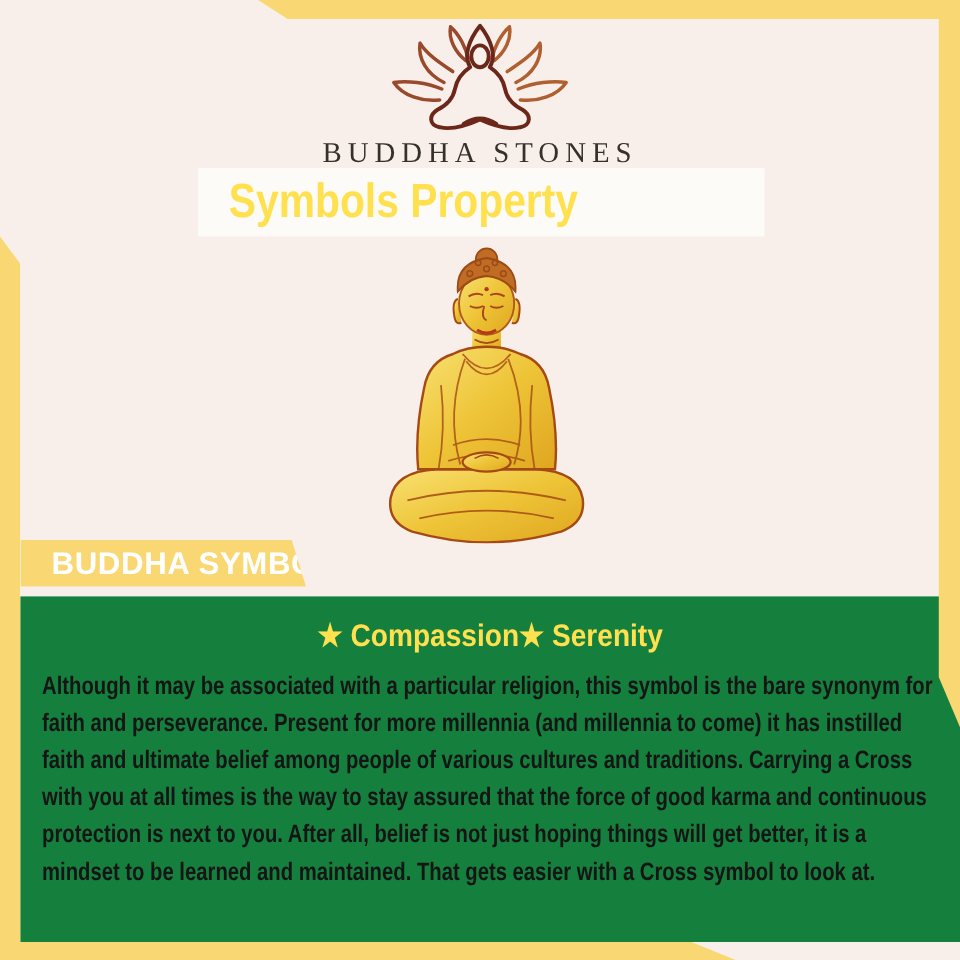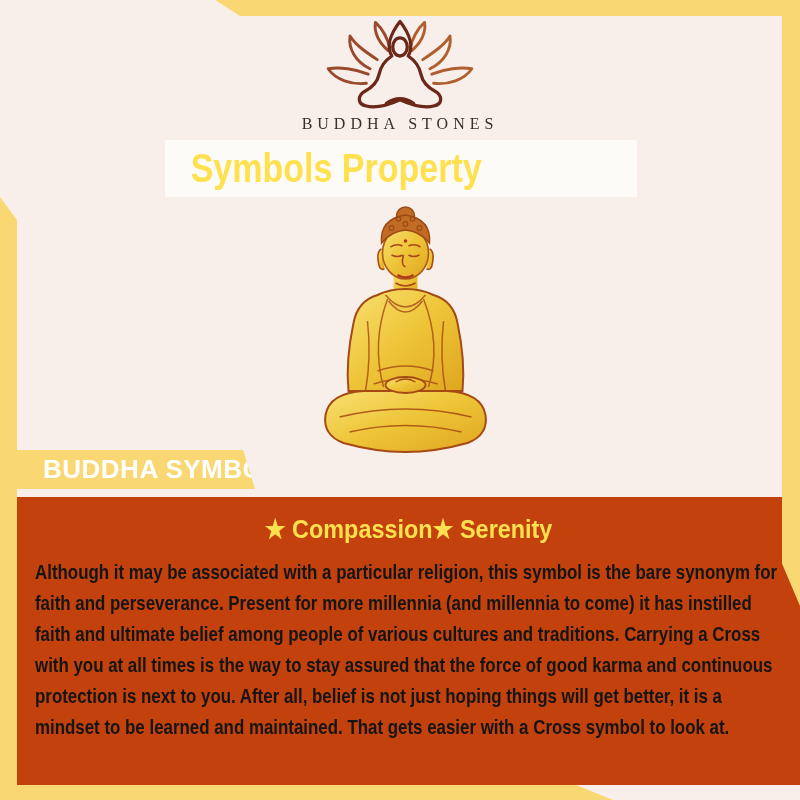--- a/index.html
+++ b/index.html
@@ -49,7 +49,7 @@
   .brand-name{
     position:absolute;left:0;top:115px;width:800px;text-align:center;
     font-family:"Liberation Serif", serif;
-    font-size:16px;letter-spacing:5px;color:#36302b;z-index:2;
+    font-size:24px;letter-spacing:5px;color:#36302b;z-index:2;
   }
 
   

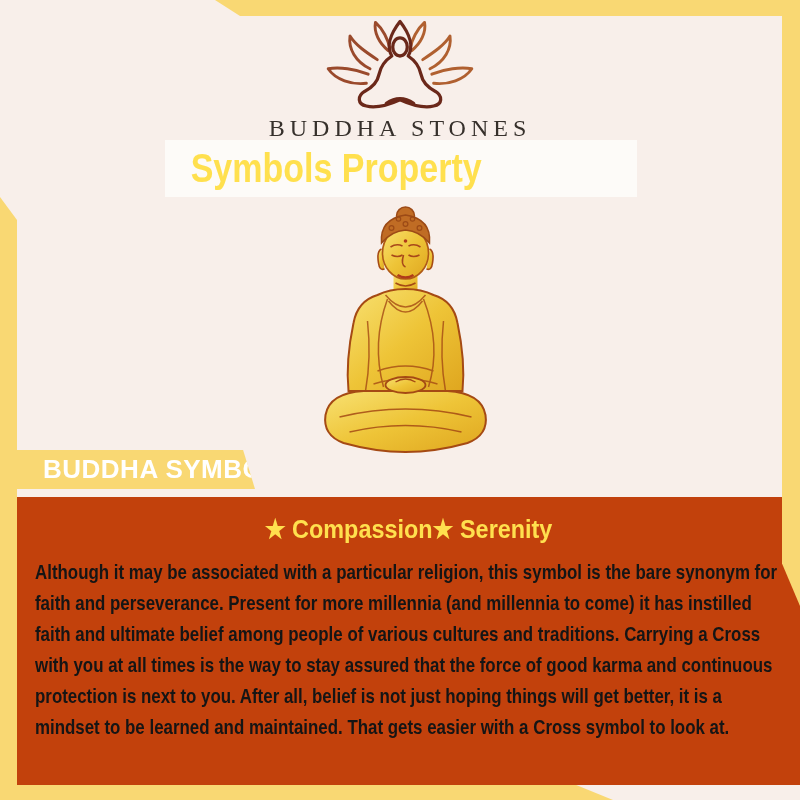--- a/index.html
+++ b/index.html
@@ -82,7 +82,7 @@
   
   .content{
     position:absolute;left:17px;top:497px;width:783px;height:288px;
-    background:#c2410c;z-index:3;
+    background:#15803d;z-index:3;
   }
   .traits-line{
     margin-top:17px;width:100%;text-align:center;

